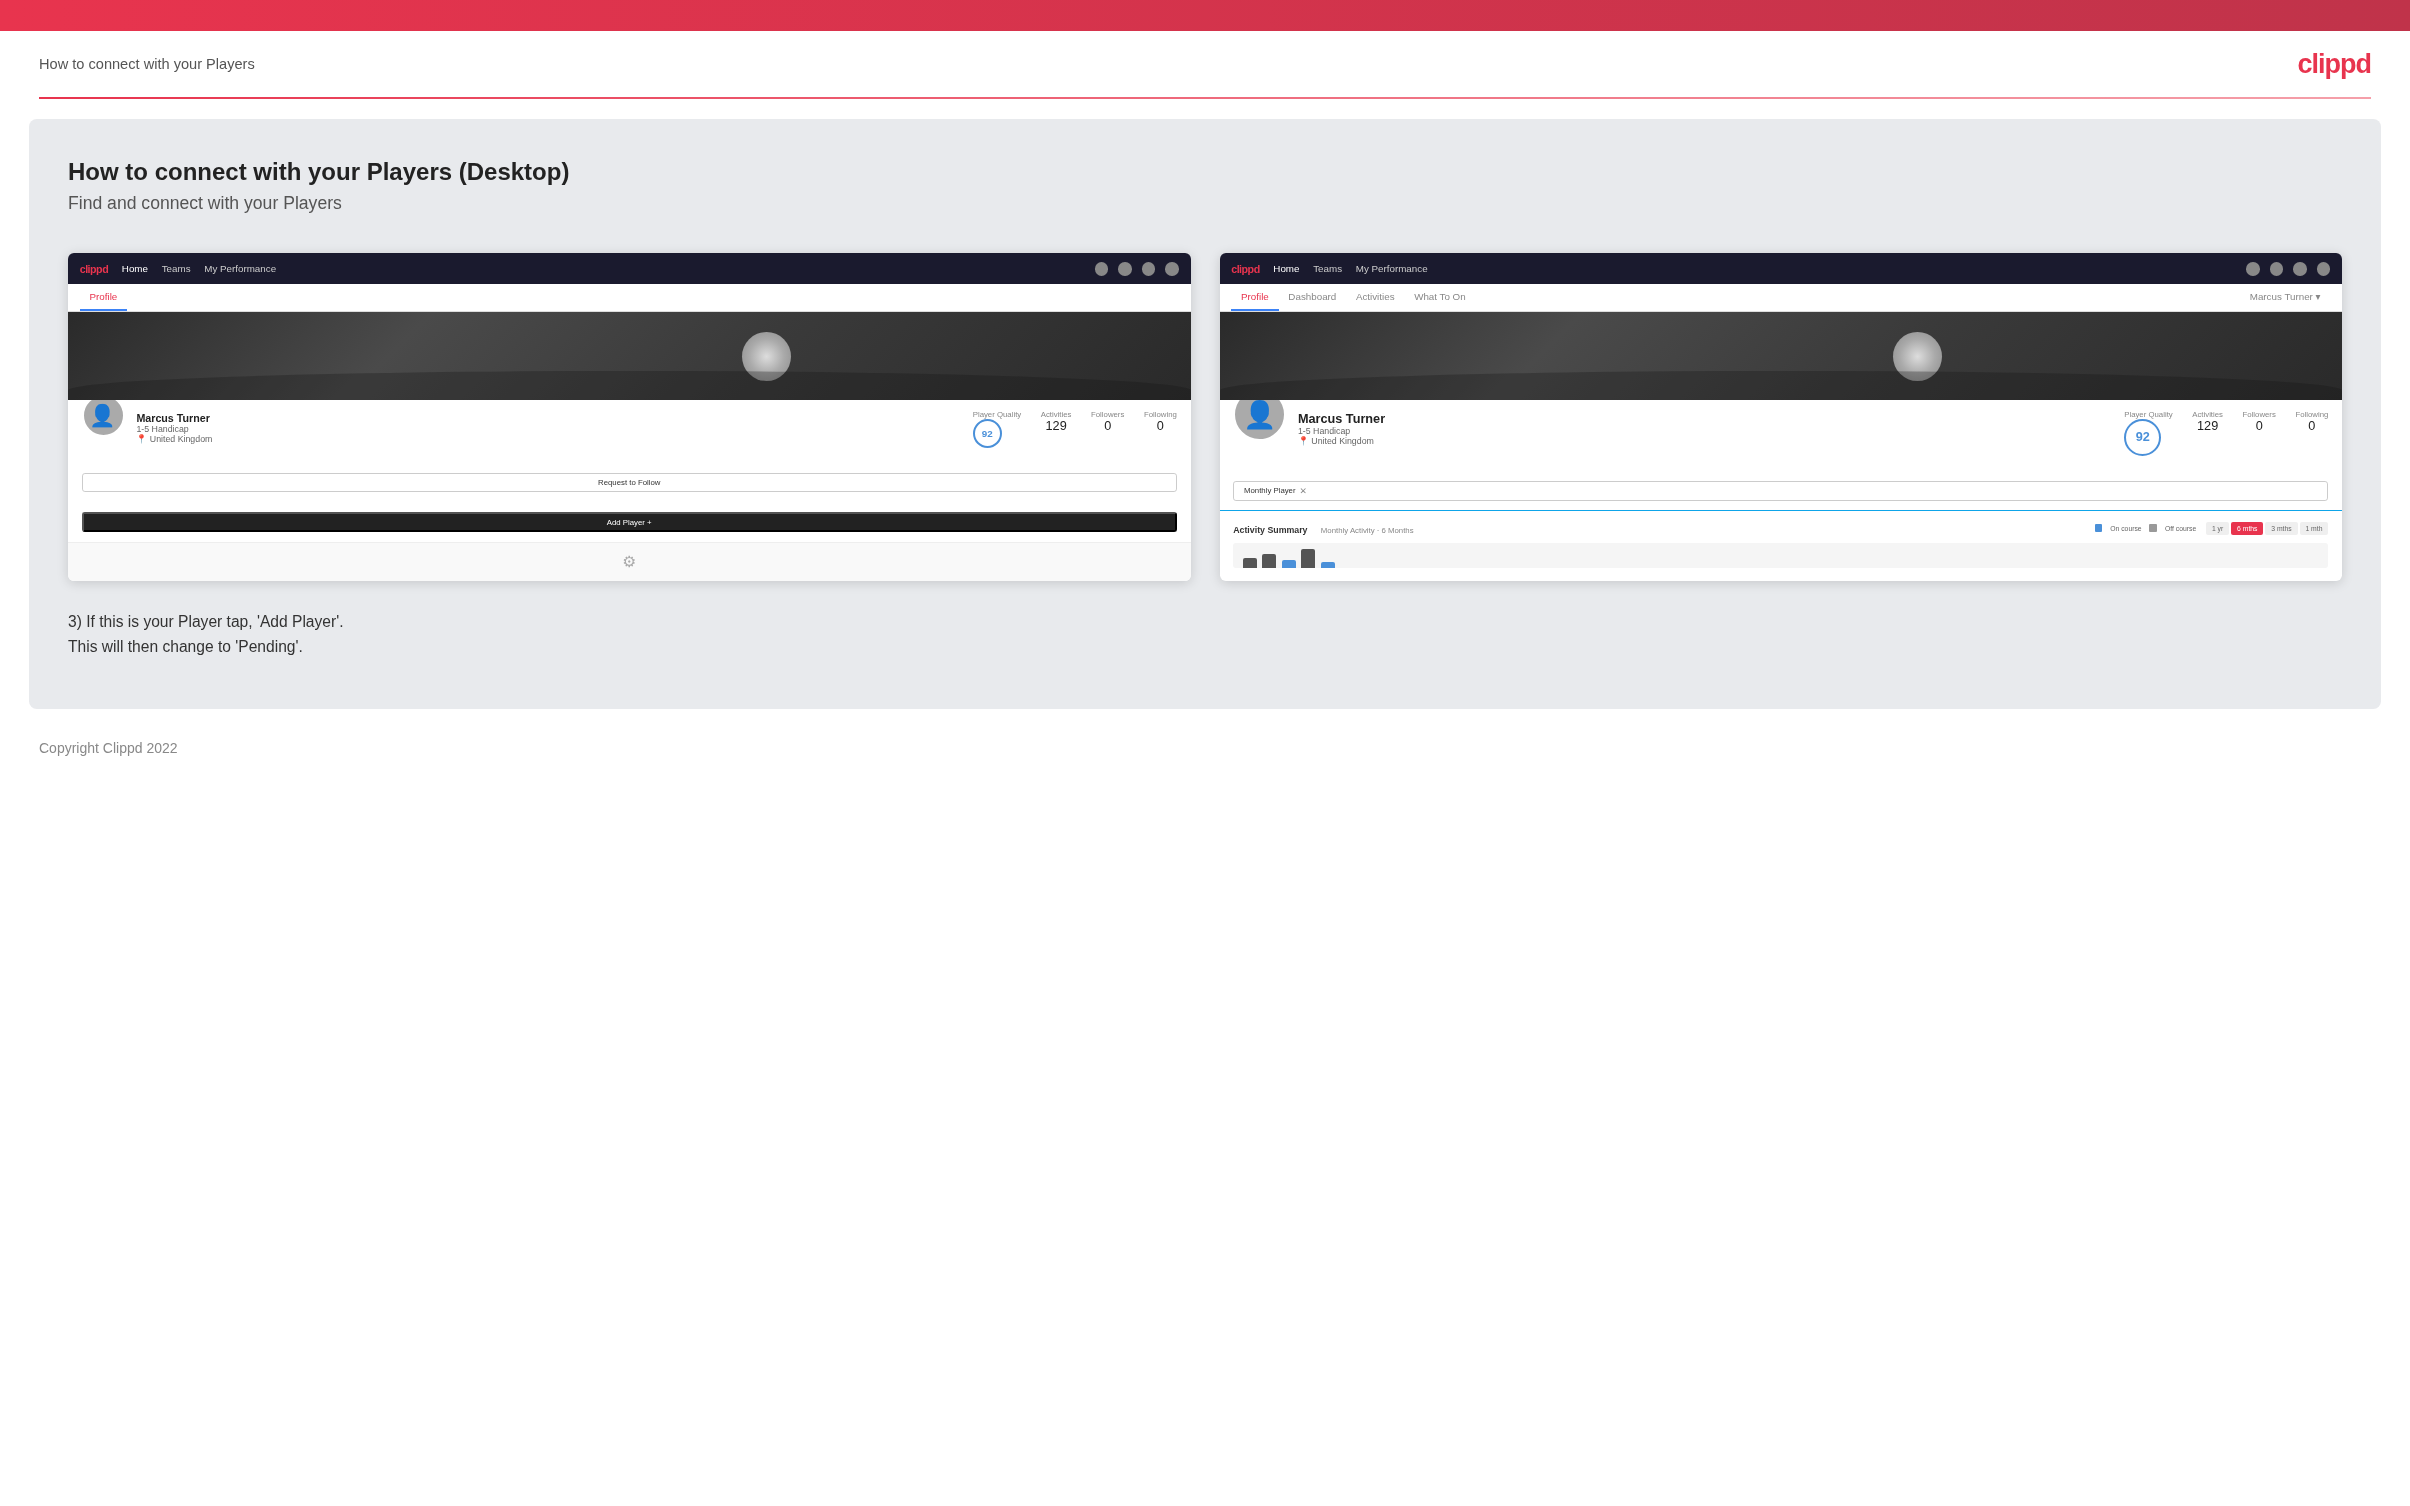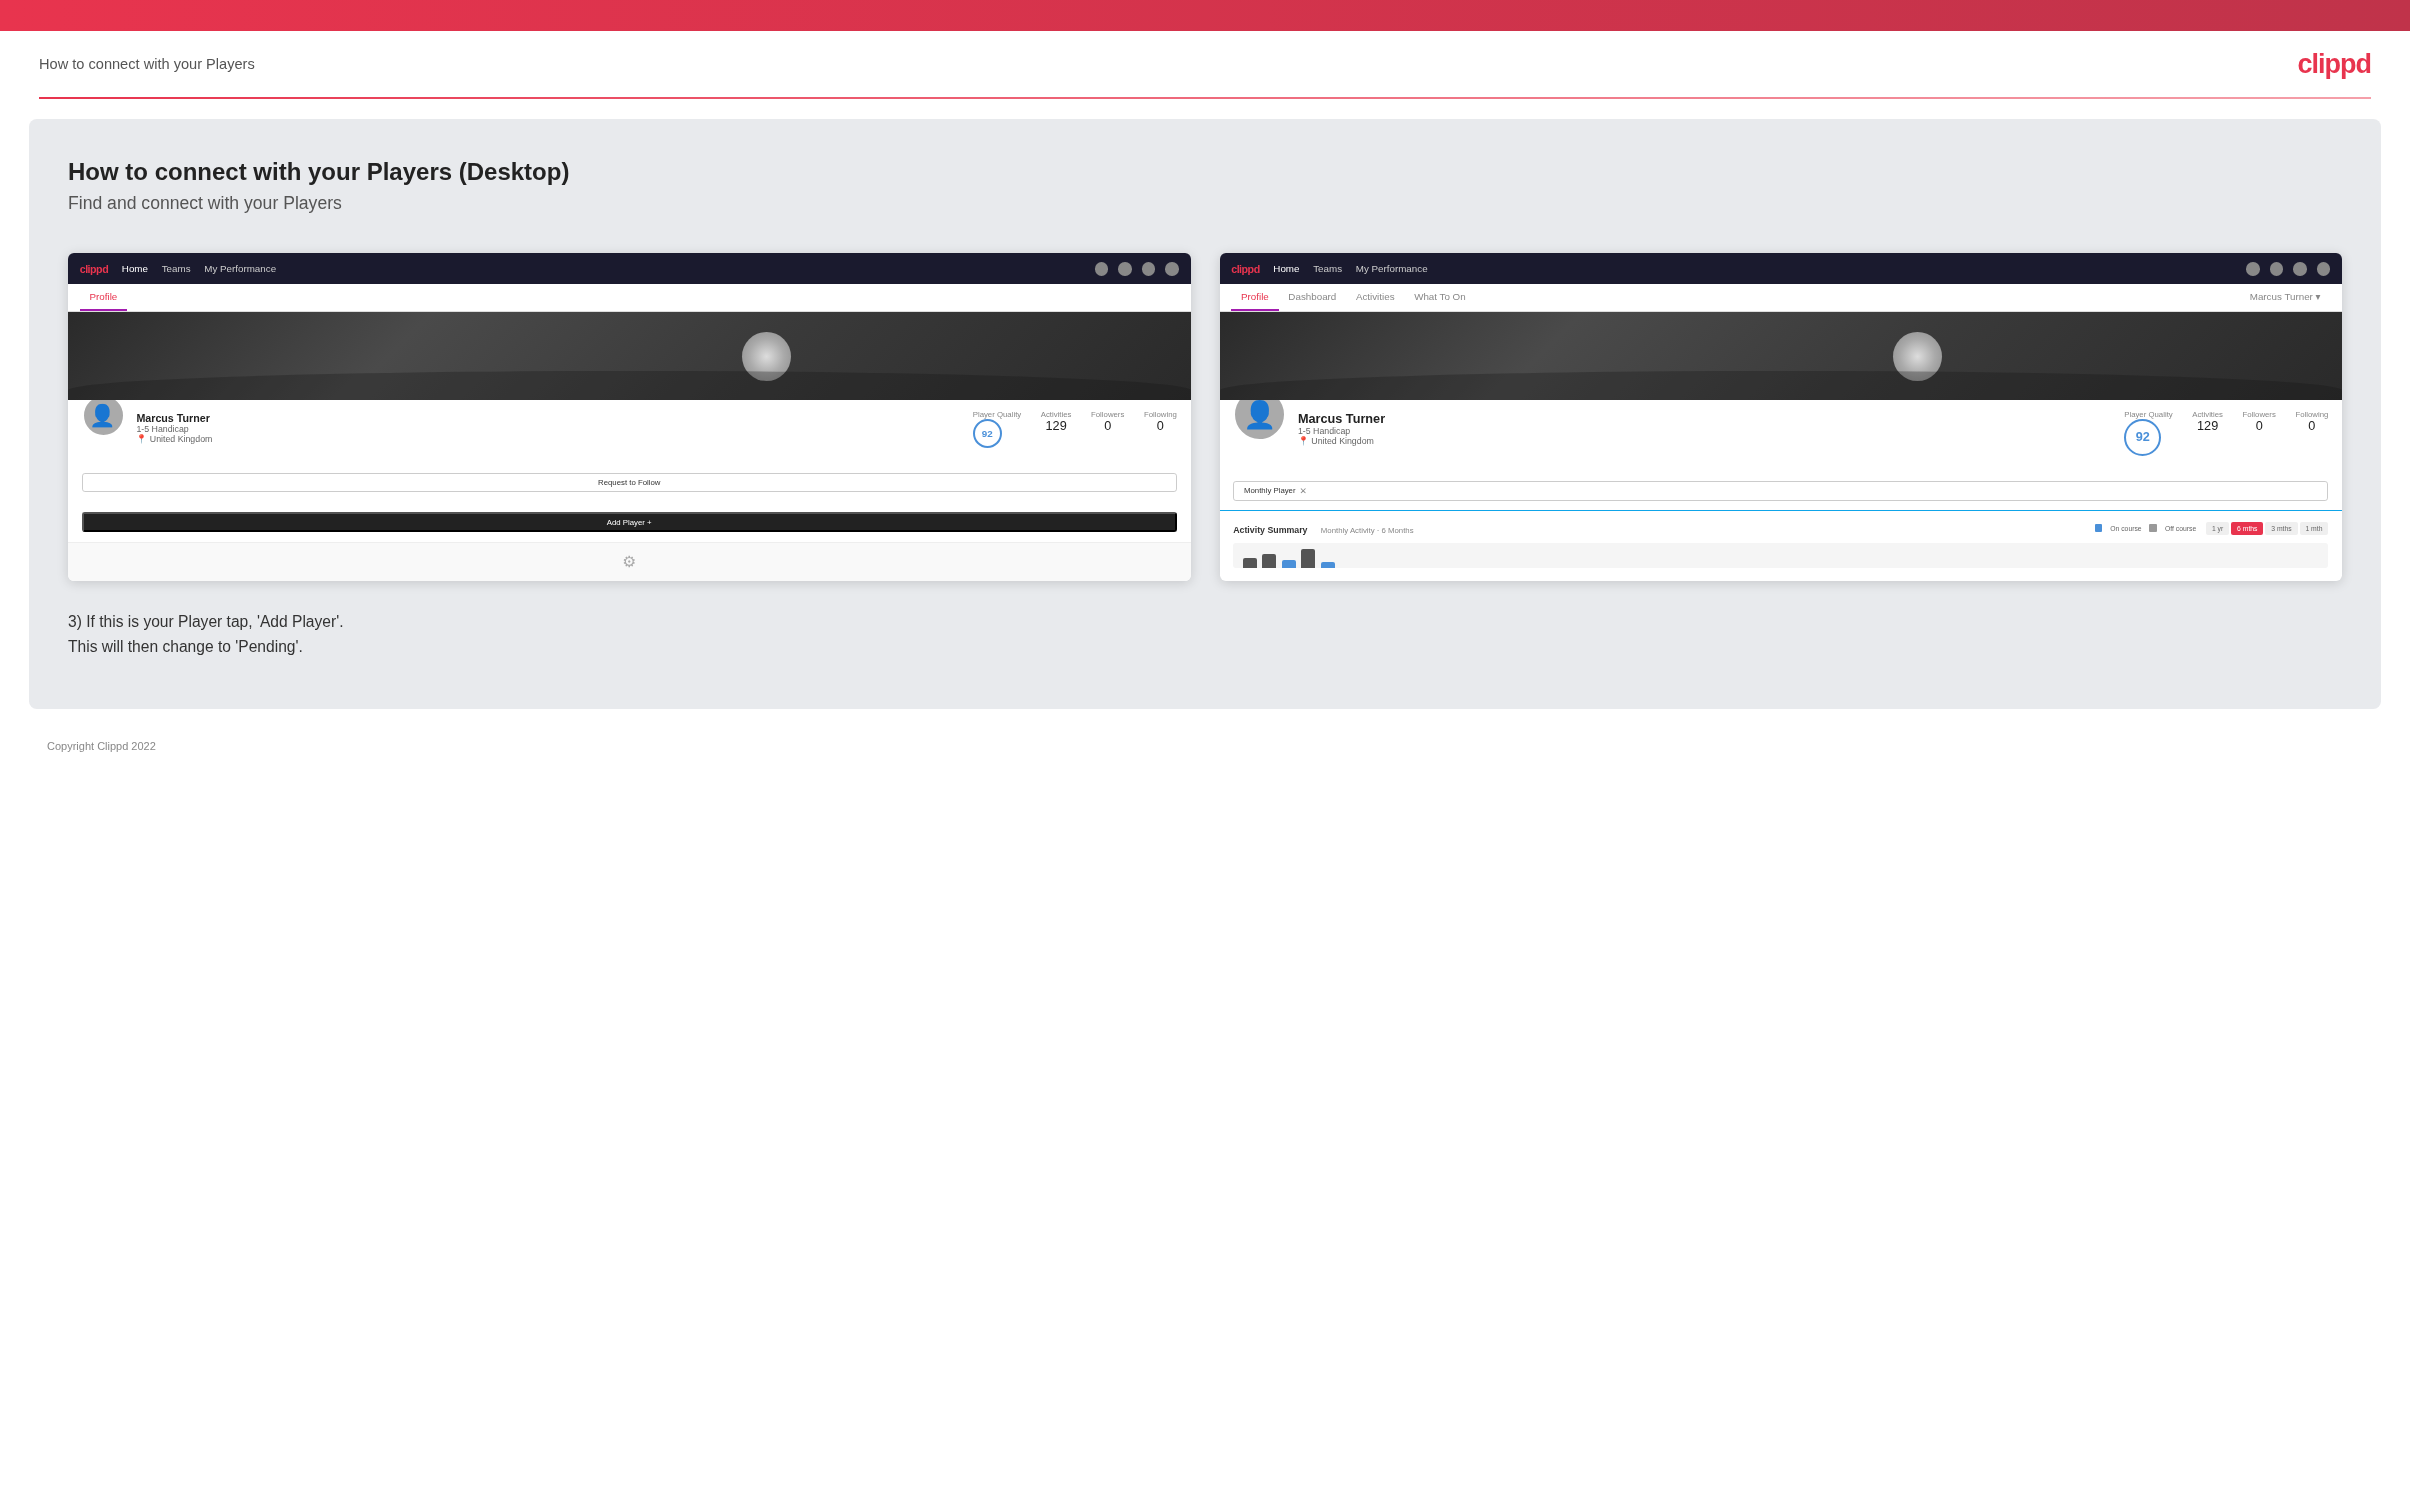--- a/index.html
+++ b/index.html
@@ -131,7 +131,7 @@
     }
     .tab-item.active {
       color: #e8344e;
-      border-bottom: 2px solid #a21caf;
+      border-bottom: 2px solid #3b82f6;
     }
 
     

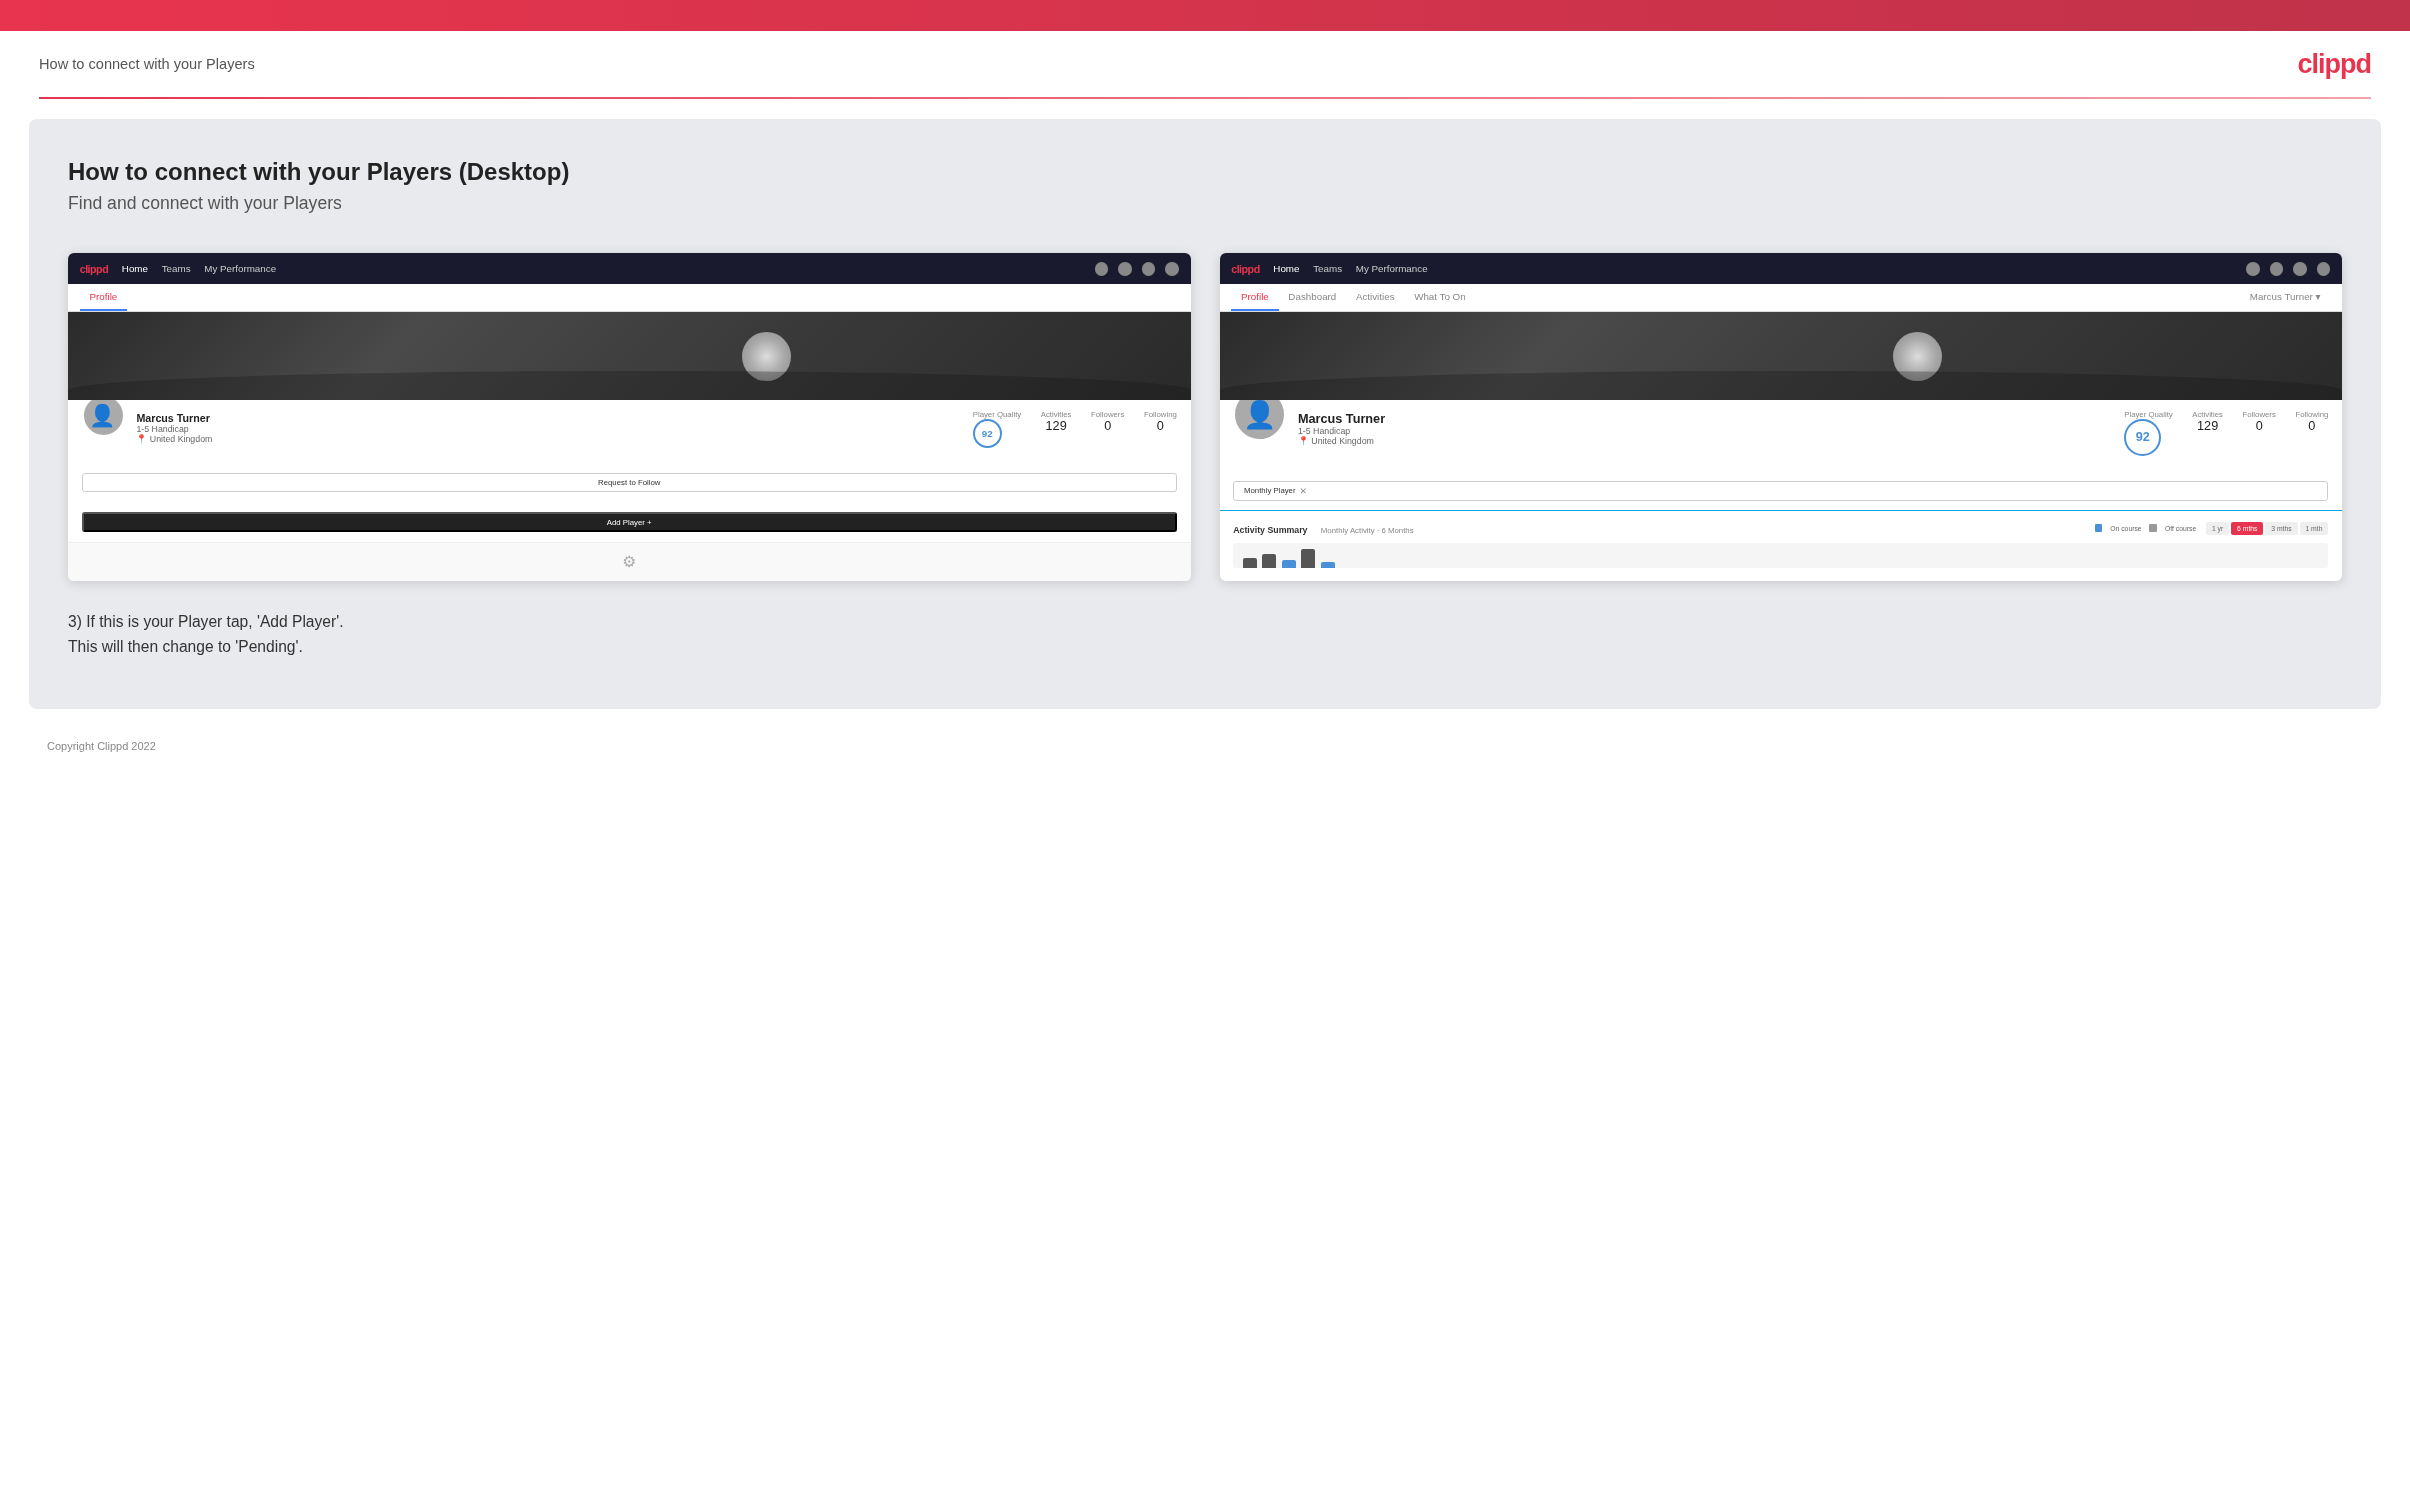--- a/index.html
+++ b/index.html
@@ -383,9 +383,8 @@
     
     .footer {
       padding: 11.7px 39px;
-      font-size: 11px;
+      font-size: 14px;
       color: #888;
-      margin-left: 8px;
     }
 
     .decorative-icon {

